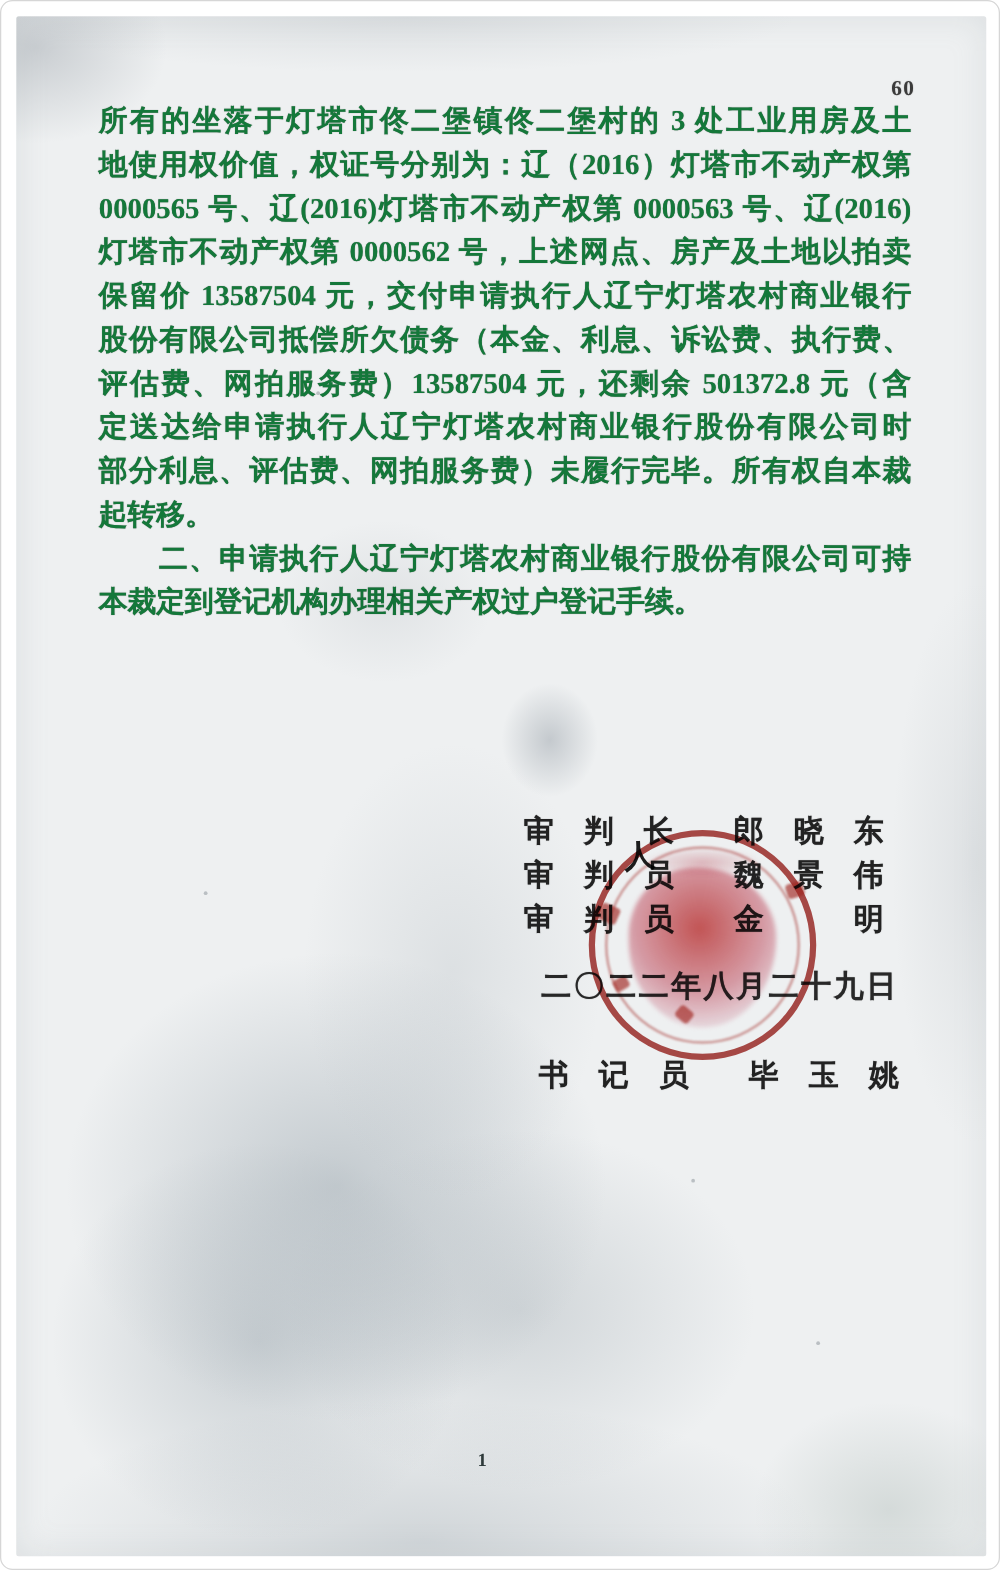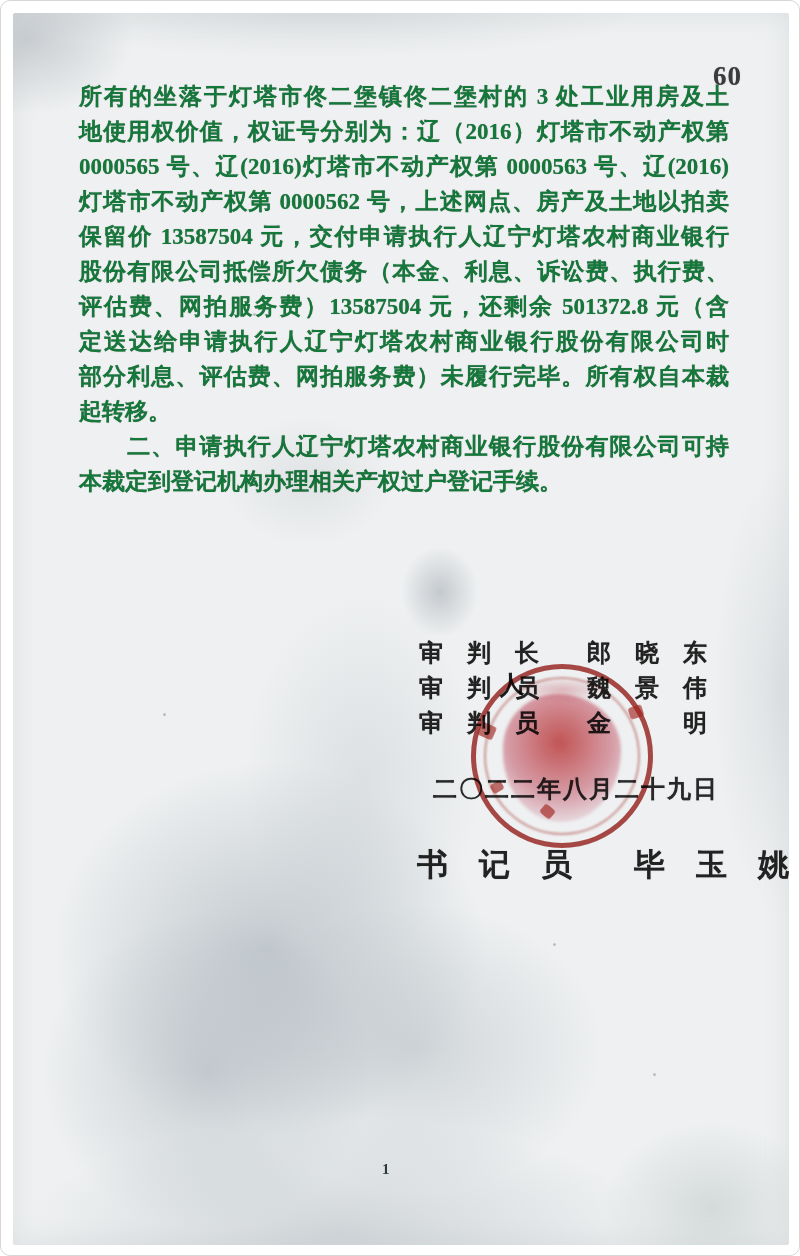--- a/index.html
+++ b/index.html
@@ -38,7 +38,7 @@
   
   .pagenum-top {
     position:absolute; left:700px; top:48px; width:60px;
-    font-size:27px; font-weight:700; color:#3b3b3b; letter-spacing:1px;
+    font-size:17px; font-weight:700; color:#3b3b3b; letter-spacing:1px;
     text-shadow:0 0 1px rgba(0,0,0,0.35);
   }
   .pagenum-bottom {

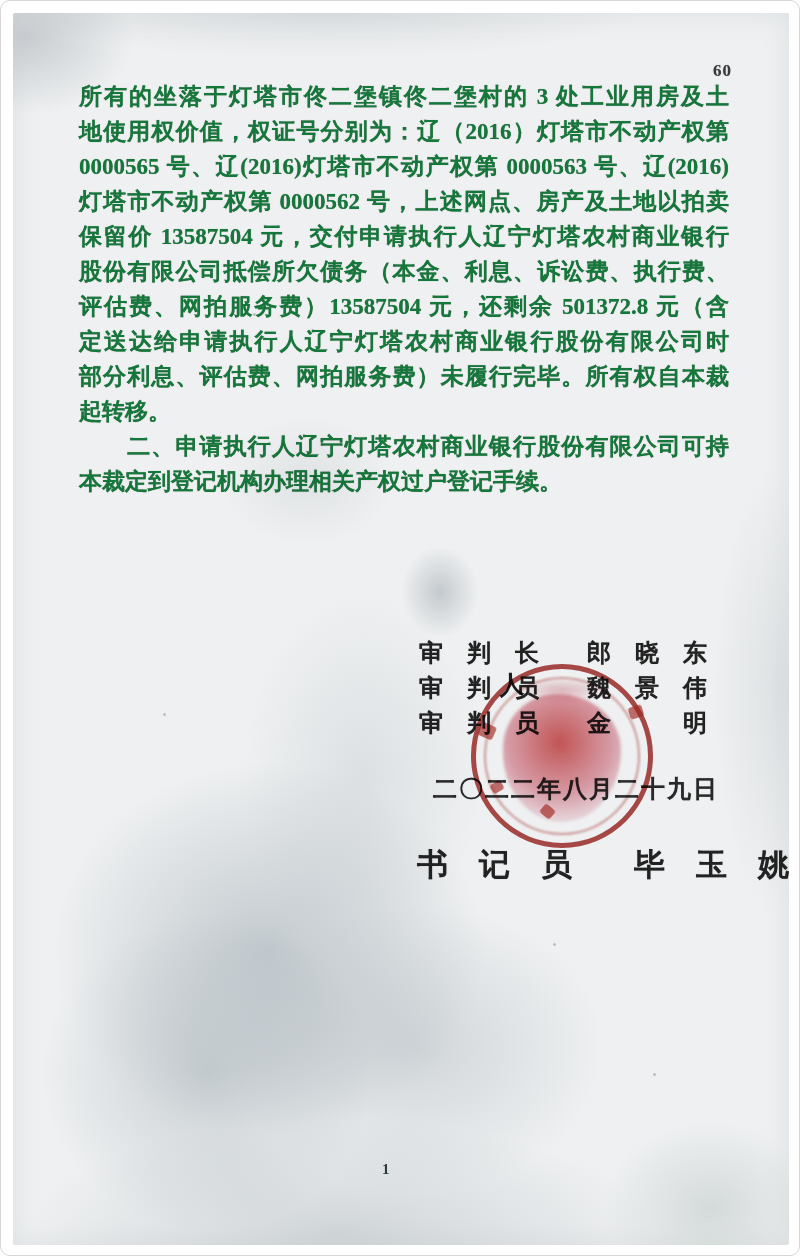--- a/index.html
+++ b/index.html
@@ -58,7 +58,7 @@
 
   
   .signoff {
-    position:absolute; left:406px; top:623px; width:310px;
+    position:absolute; left:406px; top:636px; width:310px;
     font-size:24px; line-height:35px; font-weight:700; color:#242424;
     text-shadow:0 0 0.7px rgba(20,20,20,0.5);
     mix-blend-mode:multiply; white-space:nowrap;

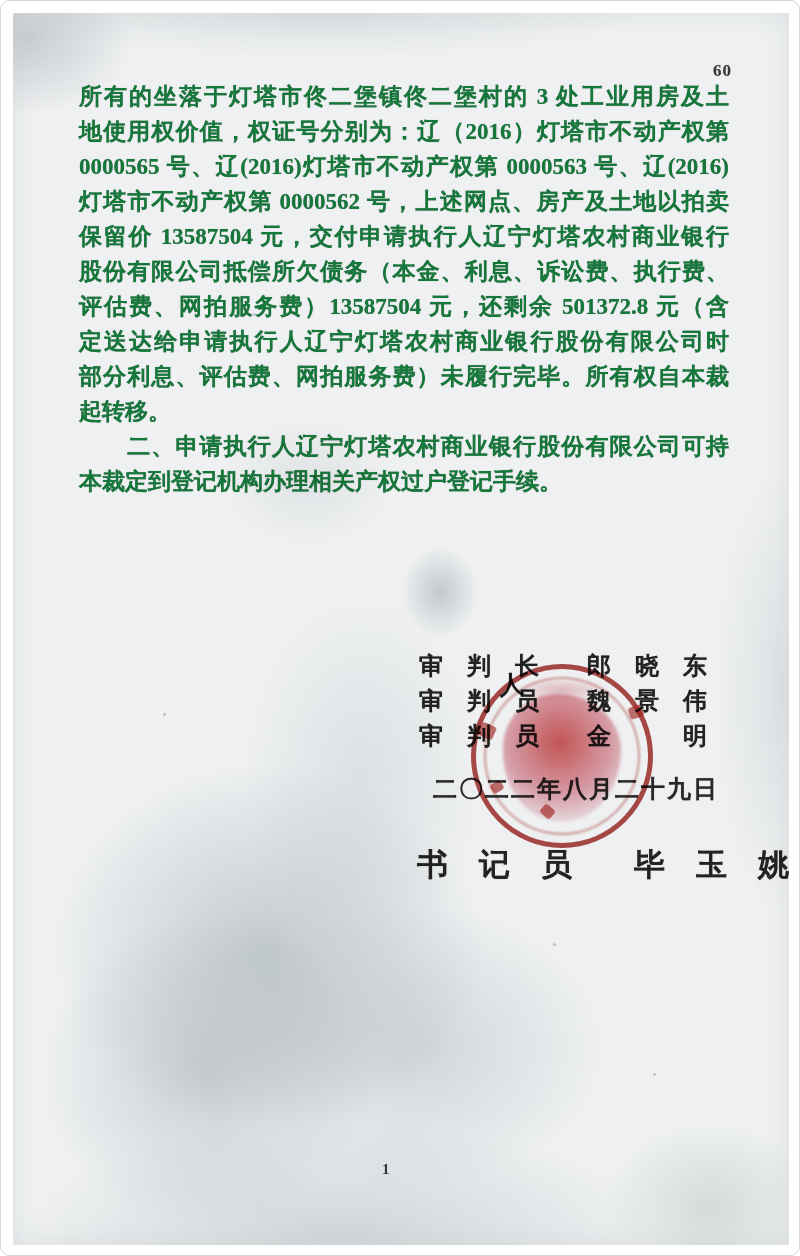--- a/index.html
+++ b/index.html
@@ -70,8 +70,8 @@
     mix-blend-mode:multiply; white-space:nowrap;
   }
   .clerk-line {
-    position:absolute; left:404px; top:831px;
-    font-size:31px; font-weight:700; color:#242424;
+    position:absolute; left:418px; top:831px;
+    font-size:24px; font-weight:700; color:#242424;
     text-shadow:0 0 0.7px rgba(20,20,20,0.5);
     mix-blend-mode:multiply; white-space:nowrap;
   }

